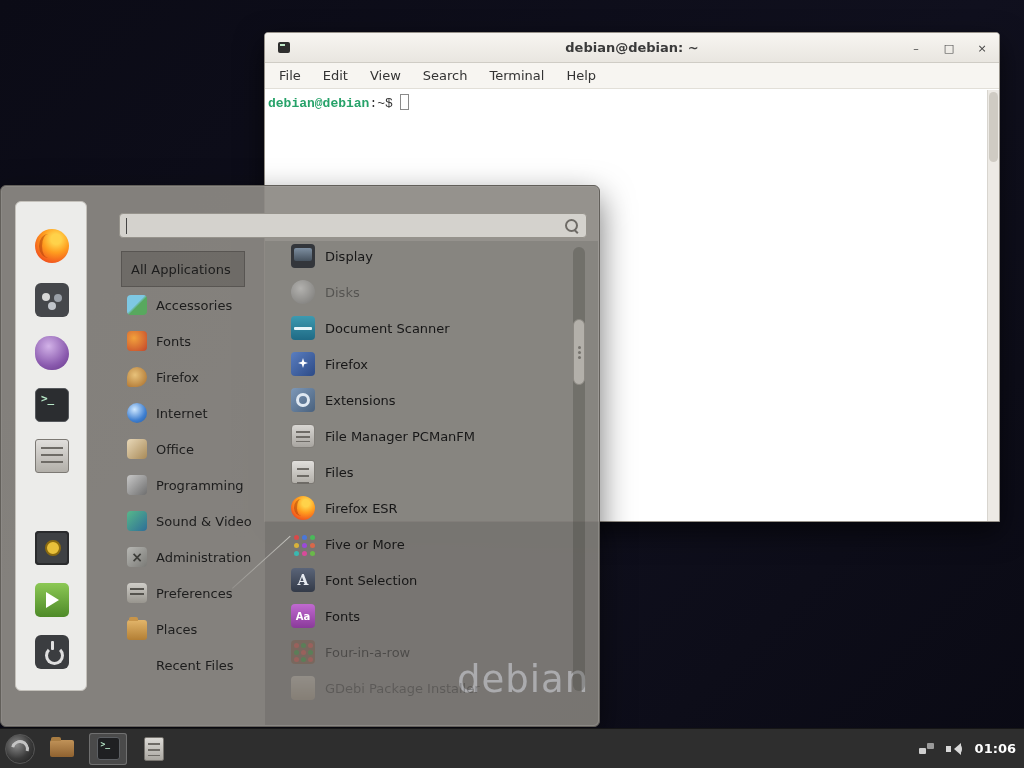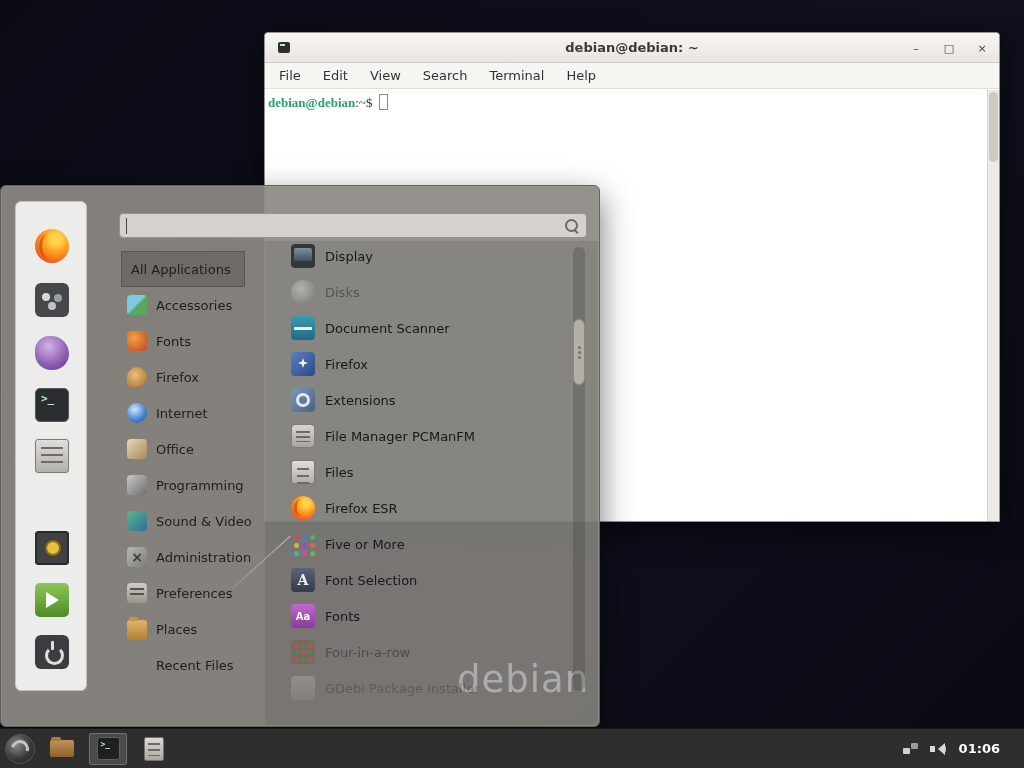--- a/index.html
+++ b/index.html
@@ -25,7 +25,7 @@
     display:flex;align-items:center;padding-left:14px;}
   .menubar span{font-size:13px;color:#333;margin-right:22px;}
   .term-body{position:absolute;left:0;right:12px;top:57px;bottom:0;background:#fff;
-    padding:4px 2px 16px 3px;font-family:Liberation Serif, serif;font-size:13px;white-space:pre;}
+    padding:4px 2px 16px 3px;font-family:Liberation Mono, monospace;font-size:13px;white-space:pre;}
   .p-user{color:#26a269;font-weight:bold;}
   .p-rest{color:#333;}
   .term-cursor{display:inline-block;width:9px;height:16px;border:1px solid #8a8a8a;

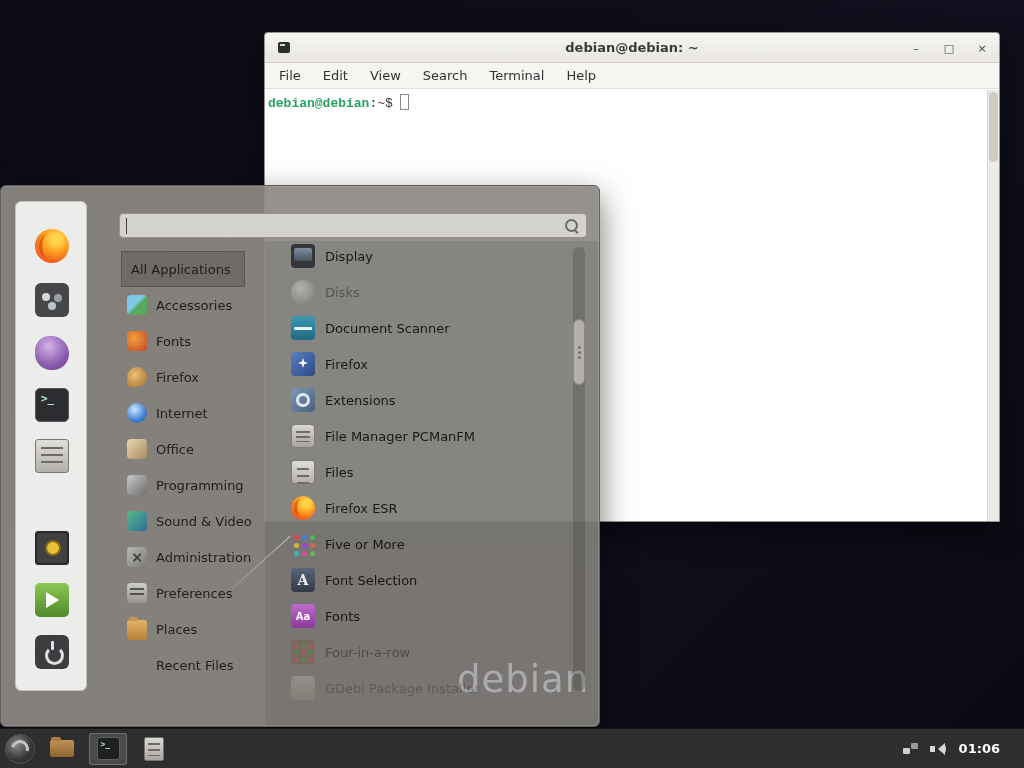--- a/index.html
+++ b/index.html
@@ -183,7 +183,7 @@
     border:1px solid #76736e;border-radius:2px;}
   .tb-files::after{content:"";position:absolute;left:3px;right:3px;top:5px;height:13px;
     background:repeating-linear-gradient(#6e6b66 0 2px,transparent 2px 6px);}
-  .tray{margin-left:auto;display:flex;align-items:center;gap:11px;padding-right:24px;}
+  .tray{margin-left:auto;display:flex;align-items:center;gap:11px;padding-right:8px;}
   .tray-network{position:relative;width:16px;height:14px;}
   .tray-network::before{content:"";position:absolute;left:0;top:6px;width:7px;height:6px;
     background:#cfcfcf;border-radius:1px;}

